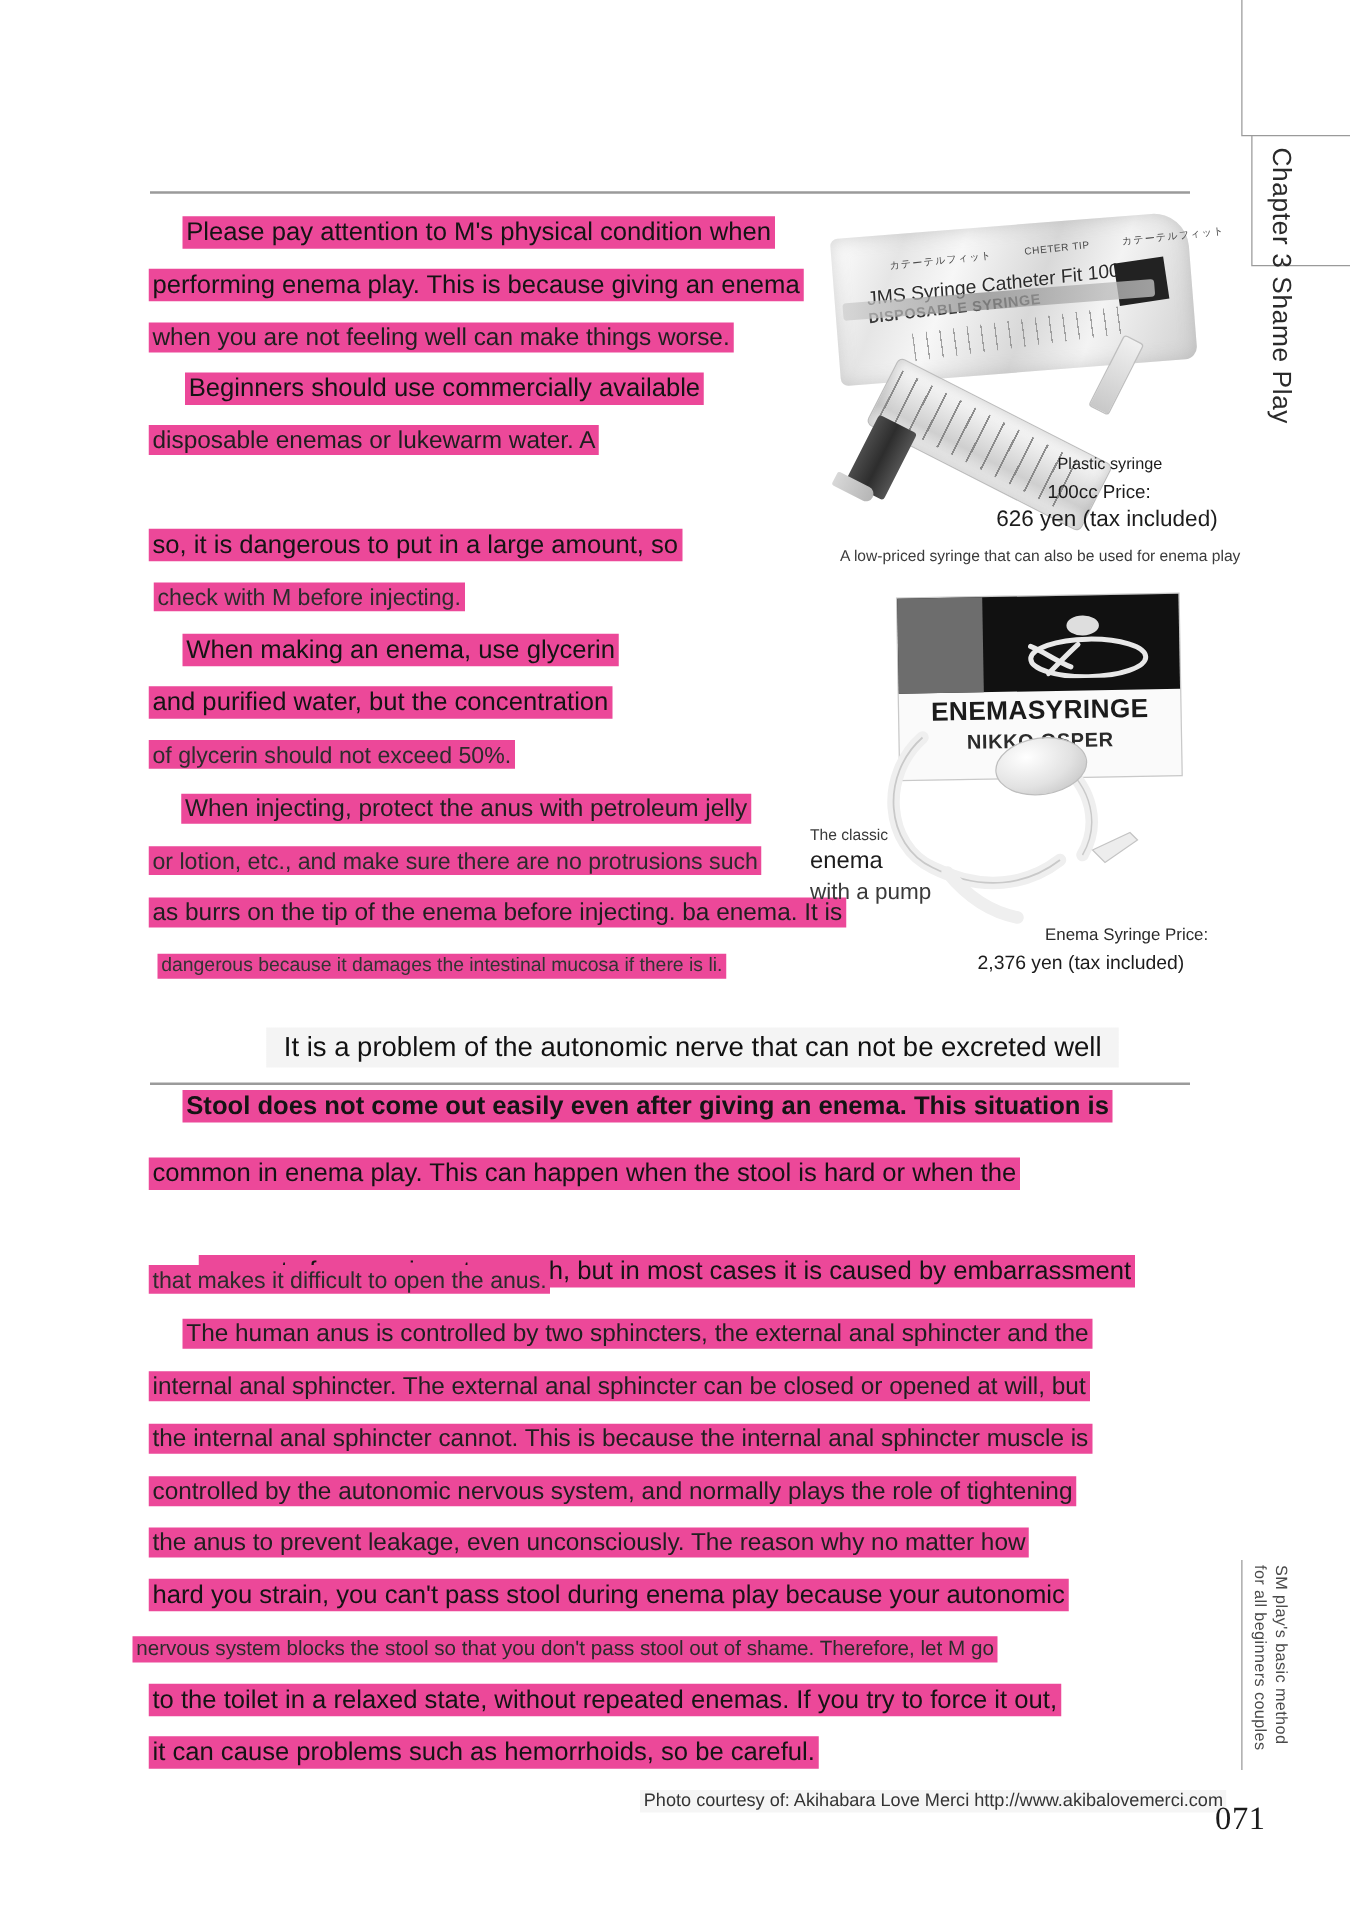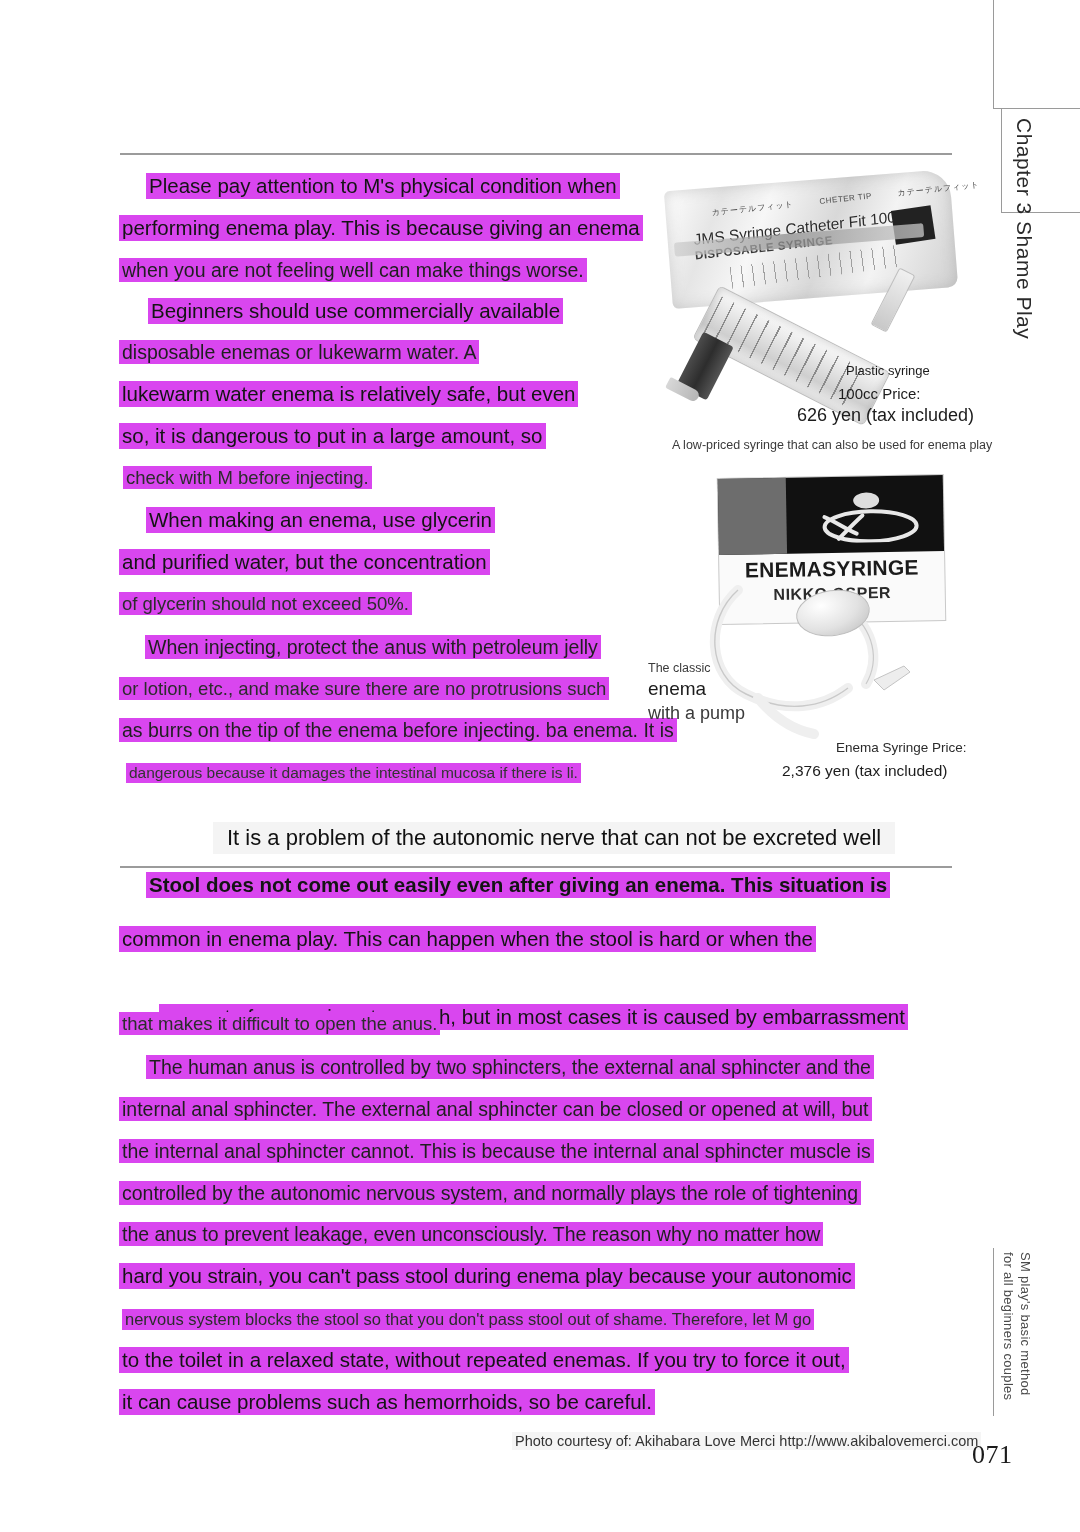--- a/index.html
+++ b/index.html
@@ -95,7 +95,7 @@
   .tline {
     position: absolute;
     white-space: nowrap;
-    background: #d946ef;
+    background: #ec4899;
     padding: 1px 3px;
     line-height: 1.15;
   }

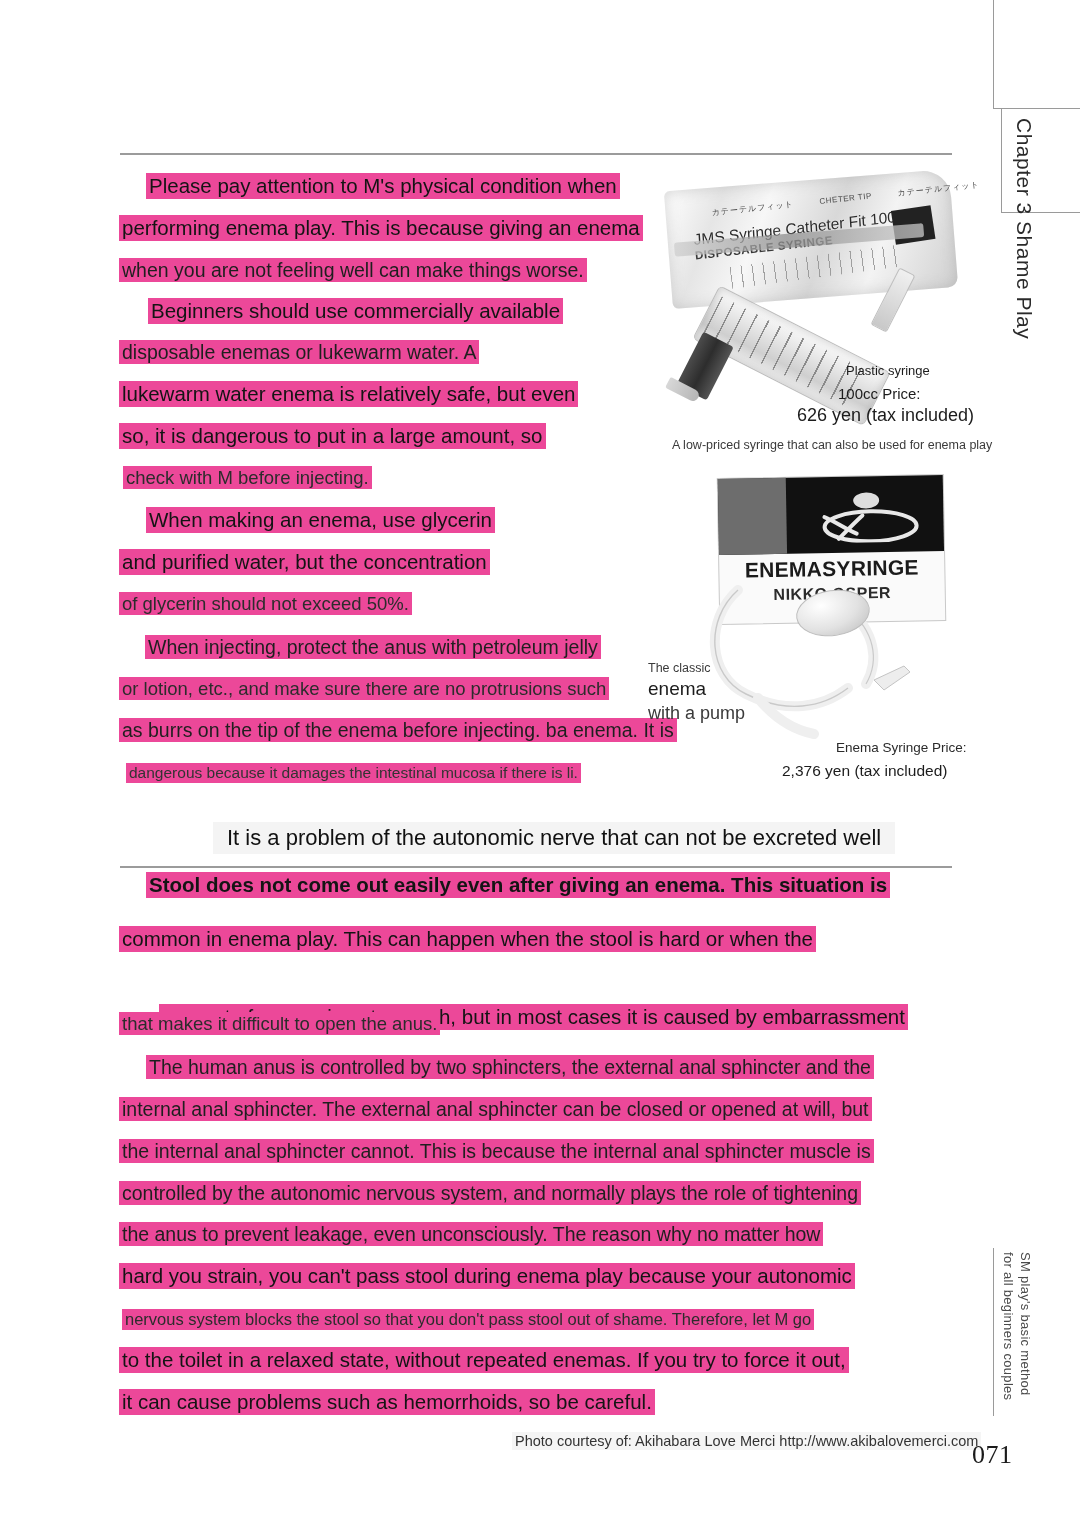--- a/index.html
+++ b/index.html
@@ -333,7 +333,6 @@
 
   <div class="tline s20" style="left:148px; top:298px;">Beginners should use commercially available</div>
   <div class="tline s19" style="left:119px; top:340px;">disposable enemas or lukewarm water. A</div>
-  <div class="tline s20" style="left:119px; top:381px;">lukewarm water enema is relatively safe, but even</div>
   <div class="tline s20" style="left:119px; top:423px;">so, it is dangerous to put in a large amount, so</div>
   <div class="tline s18" style="left:123px; top:466px;">check with M before injecting.</div>
 

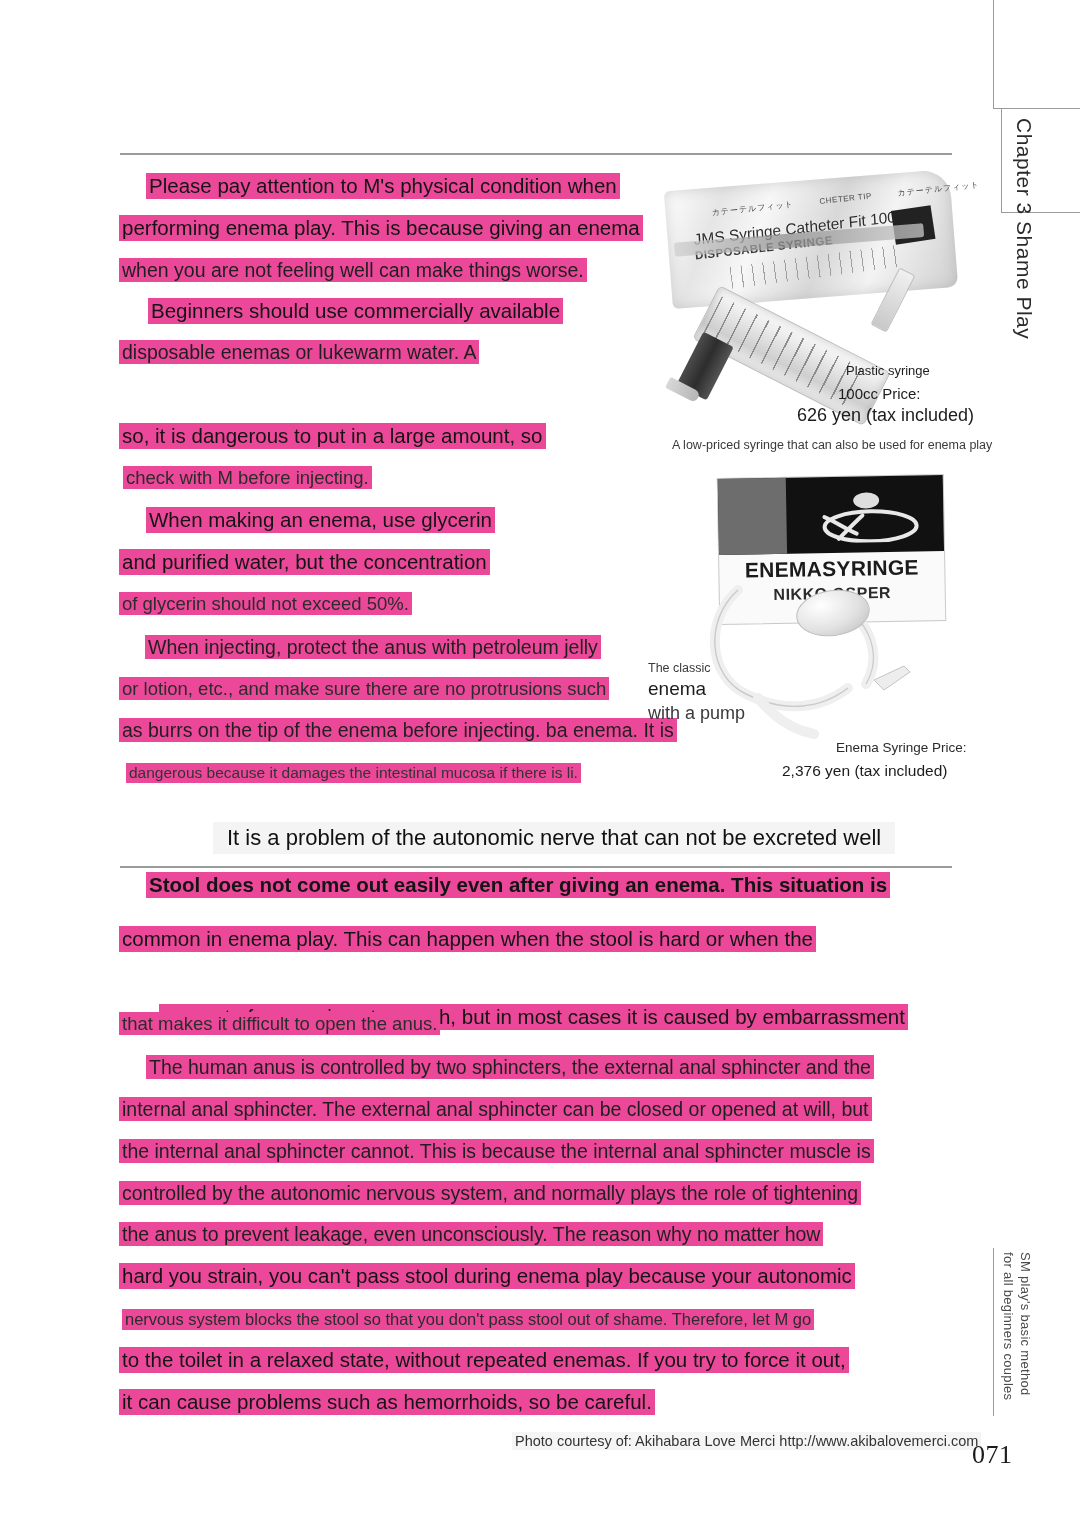--- a/index.html
+++ b/index.html
@@ -414,7 +414,7 @@
   <div class="tline s19" style="left:119px; top:1181px;">controlled by the autonomic nervous system, and normally plays the role of tightening</div>
   <div class="tline s19" style="left:119px; top:1222px;">the anus to prevent leakage, even unconsciously. The reason why no matter how</div>
   <div class="tline s20" style="left:119px; top:1263px;">hard you strain, you can't pass stool during enema play because your autonomic</div>
-  <div class="tline s16" style="left:122px; top:1309px;">nervous system blocks the stool so that you don't pass stool out of shame. Therefore, let M go</div>
+  <div class="tline s16" style="left:106px; top:1309px;">nervous system blocks the stool so that you don't pass stool out of shame. Therefore, let M go</div>
   <div class="tline s20" style="left:119px; top:1347px;">to the toilet in a relaxed state, without repeated enemas. If you try to force it out,</div>
   <div class="tline s20" style="left:119px; top:1389px;">it can cause problems such as hemorrhoids, so be careful.</div>
 

